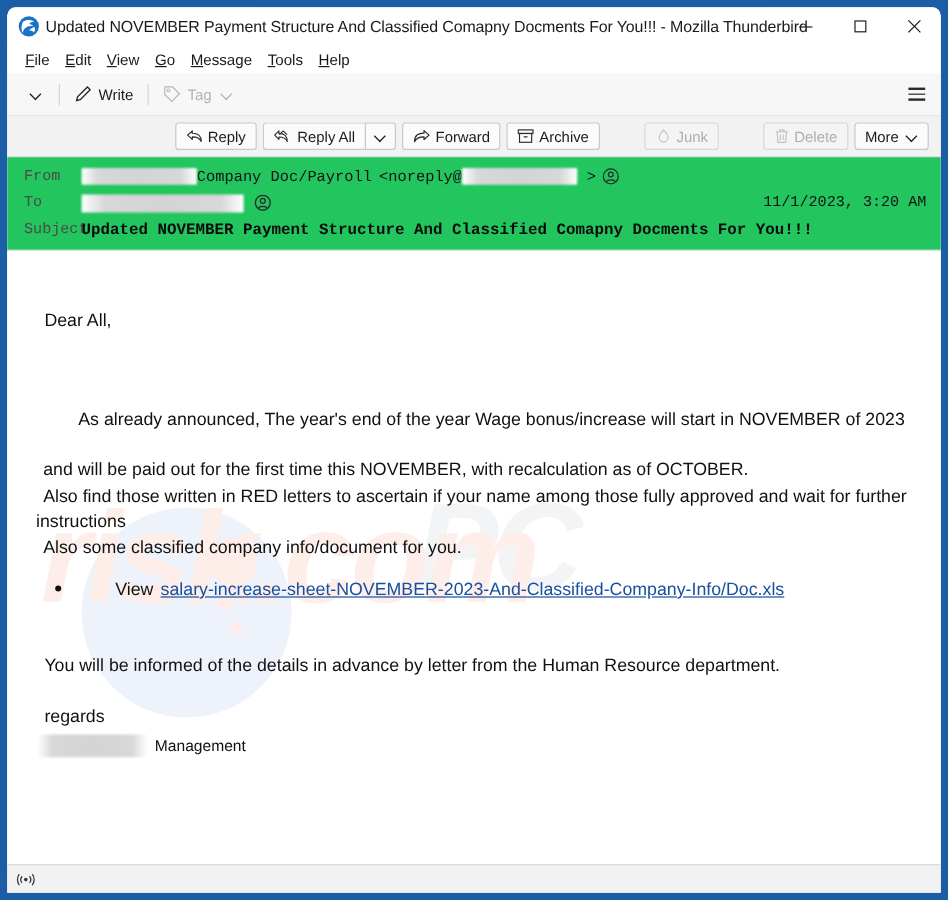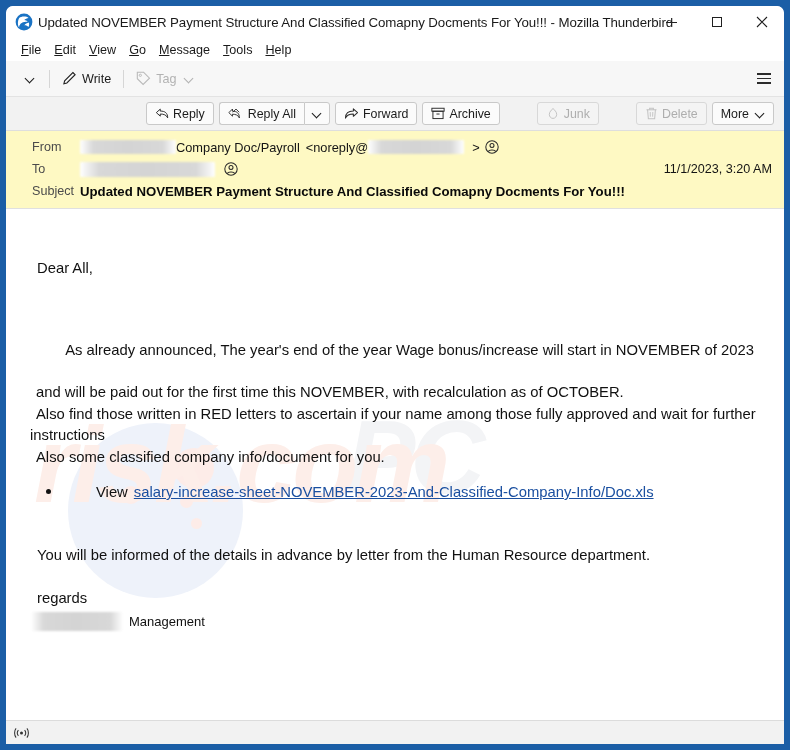--- a/index.html
+++ b/index.html
@@ -226,10 +226,11 @@
 
   
   .headers {
-    background: #fef9c3;
-    padding: 5px 0 6px 12px;
+    background: #22c55e;
+    padding: 5px 0 6px 0;
     border-bottom: 1px solid #e0e0e0;
     font-size: 12.8px;
+    font-family: Liberation Mono, monospace;
   }
   .hrow {
     display: flex;

